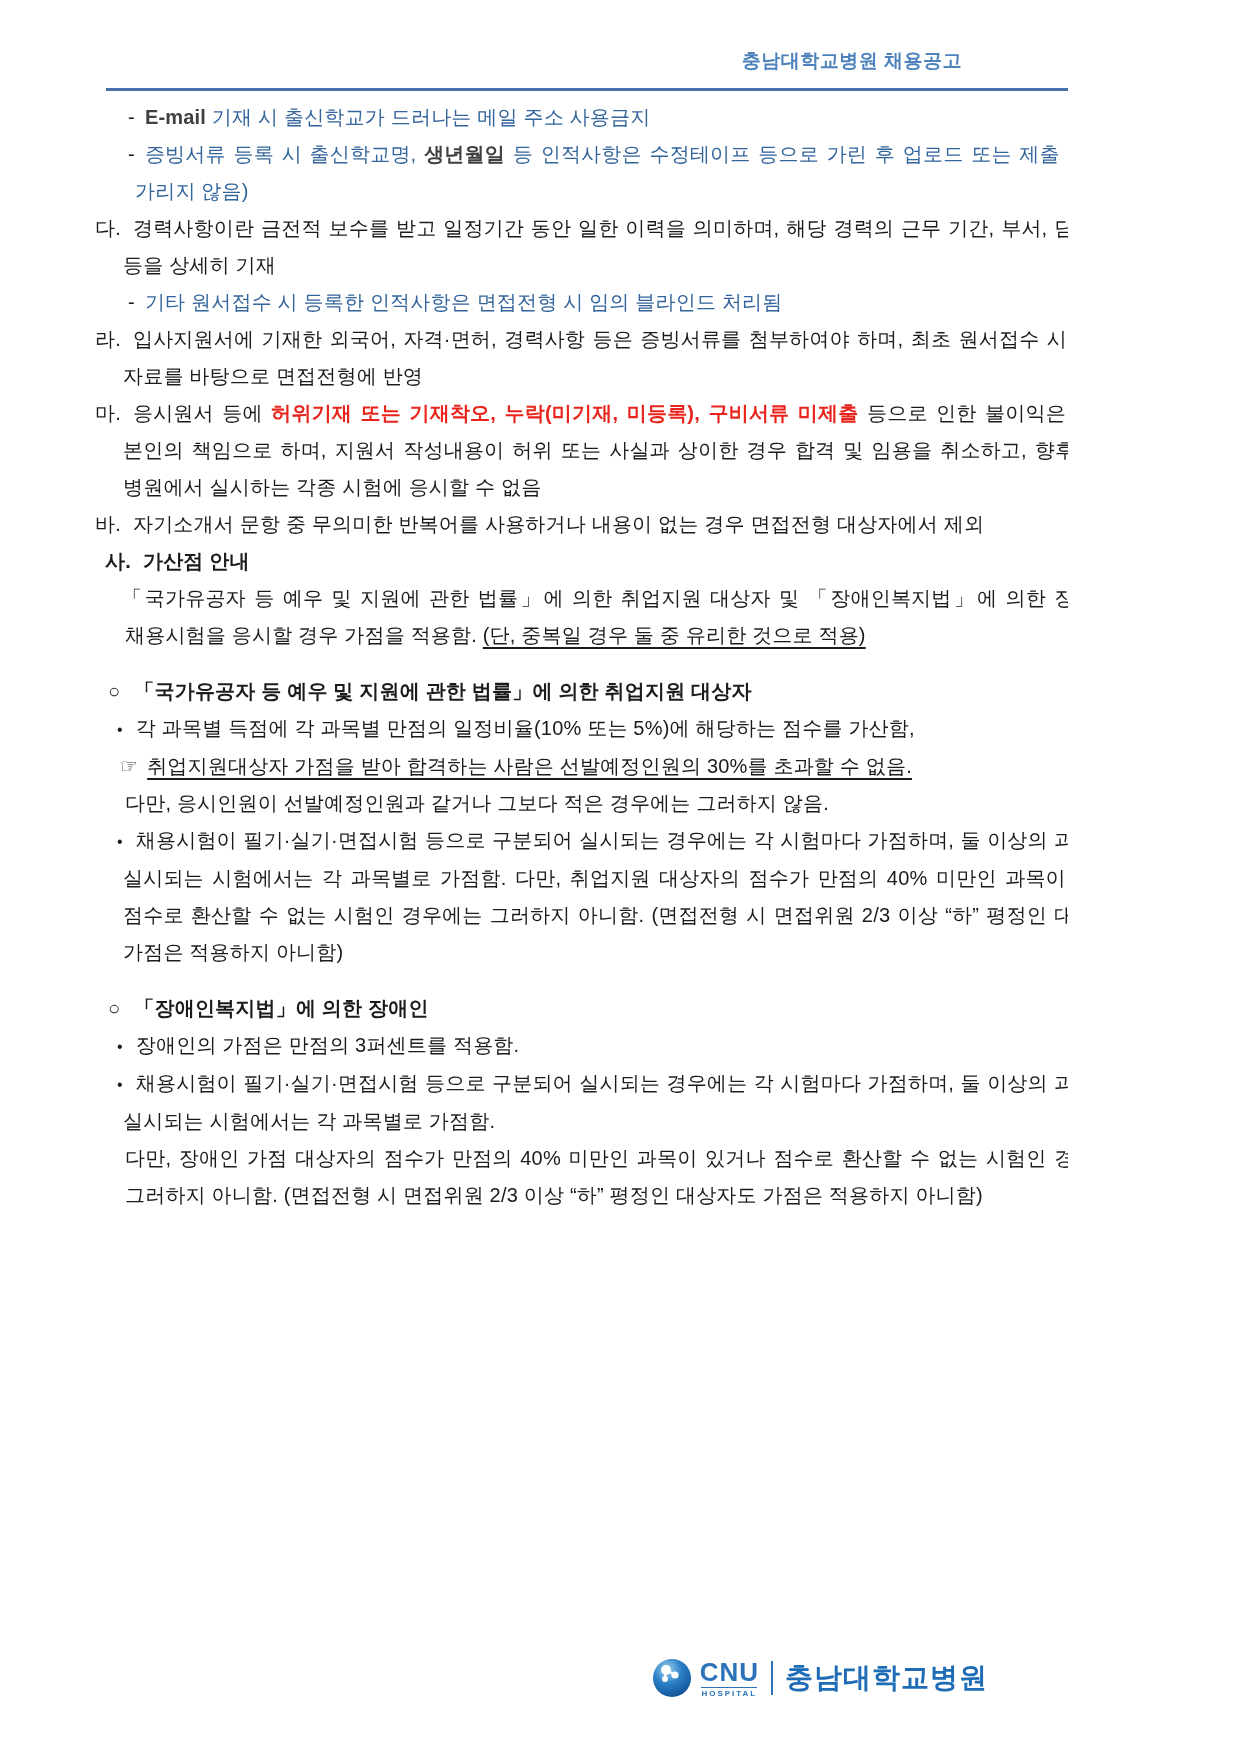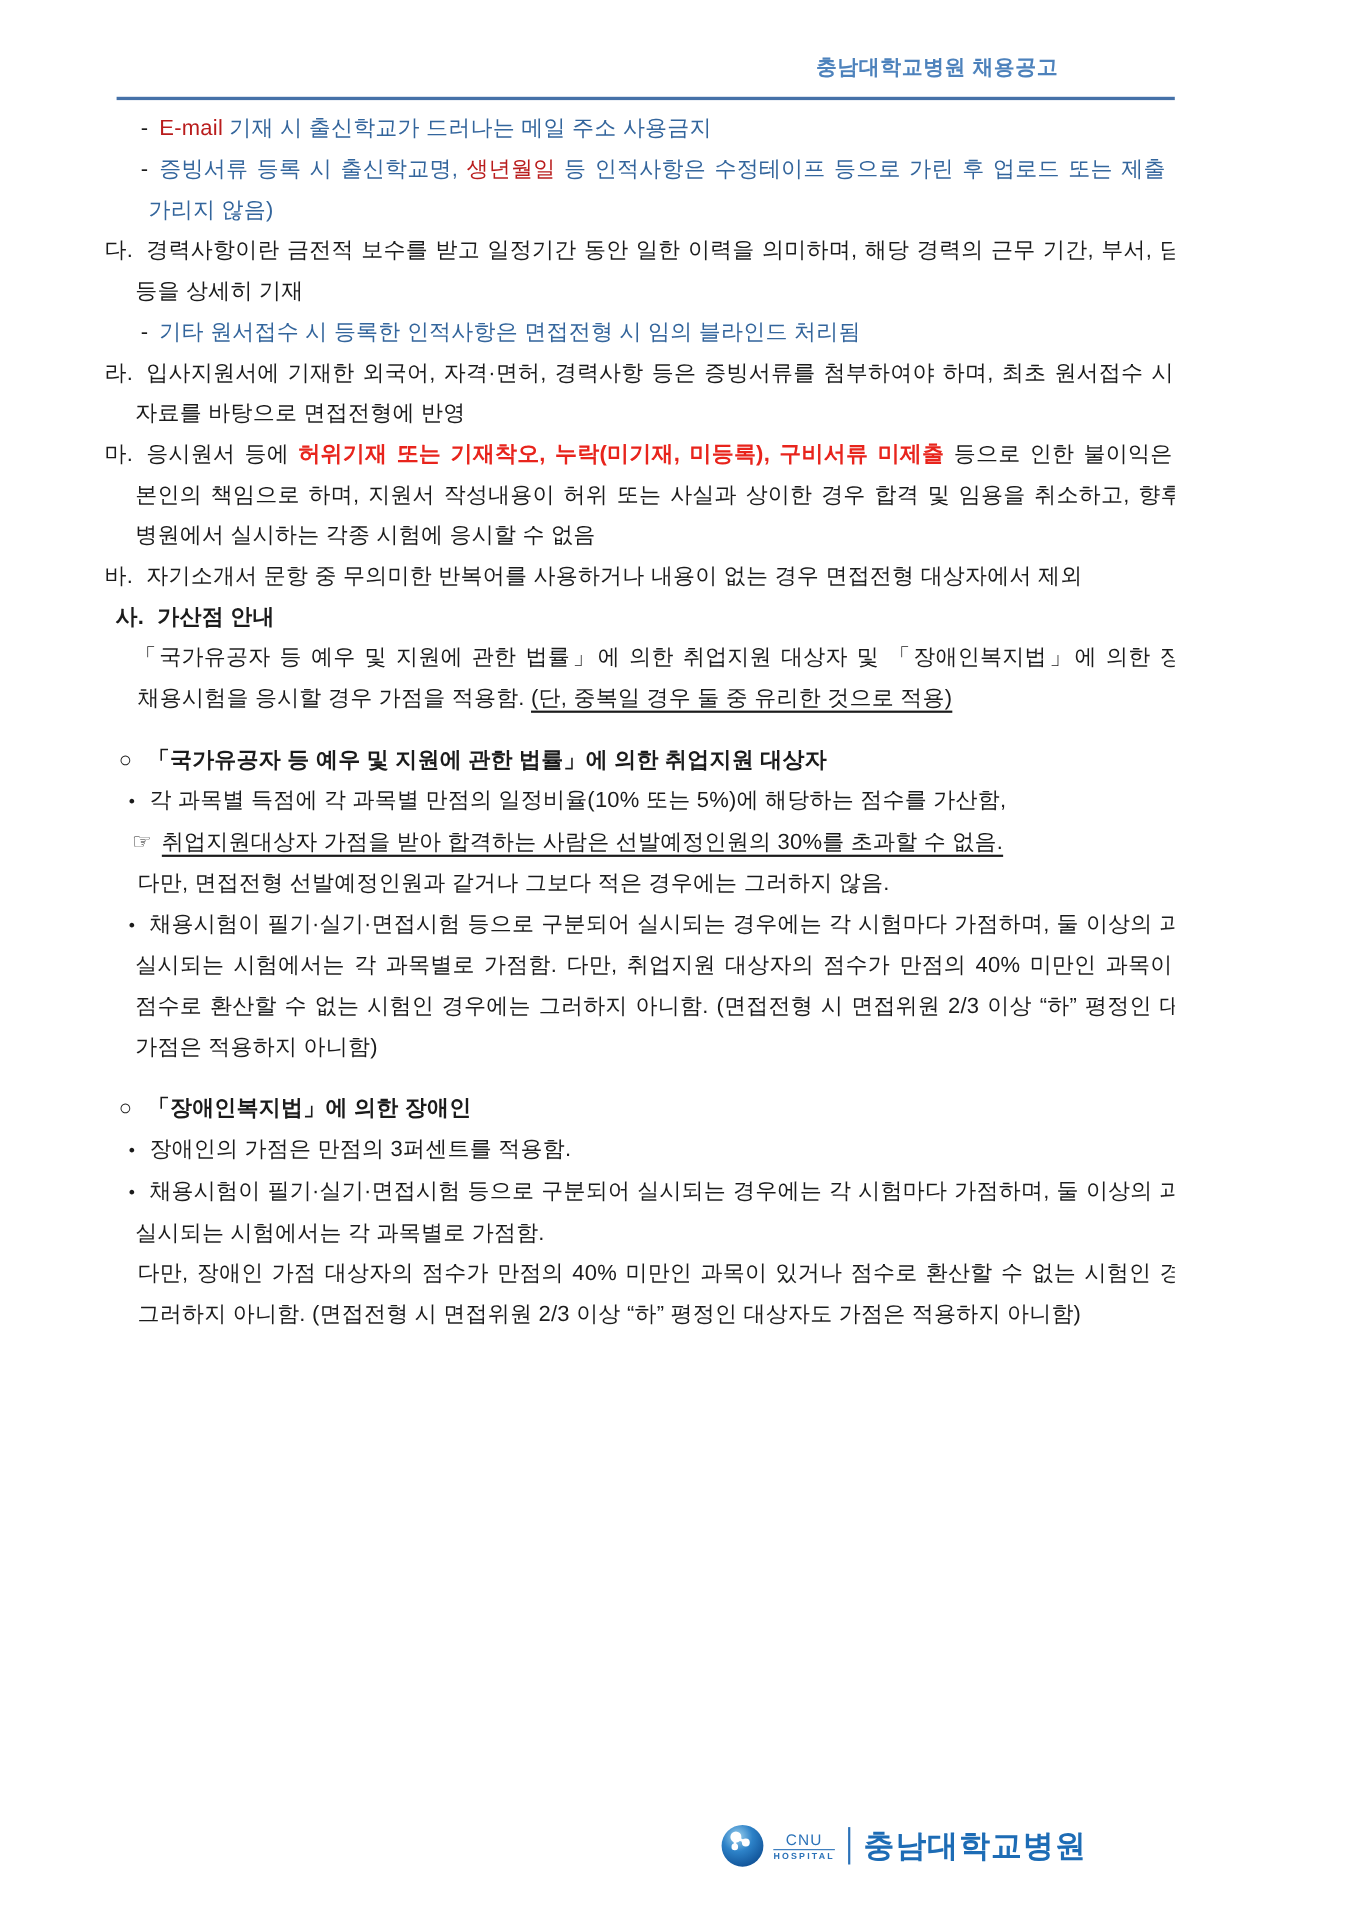--- a/index.html
+++ b/index.html
@@ -60,7 +60,7 @@
 
   .s-plain {}
   .s-blue  { color: #33659c; }
-  .s-blueb { color: #b91c1c; font-weight: 400; }
+  .s-blueb { color: #404040; font-weight: 700; }
   .s-redb  { color: #e8241c; font-weight: 700; }
   .s-bold  { font-weight: 700; }
   .s-und   { text-decoration: underline; text-underline-offset: 5px; text-decoration-thickness: 1.5px; }

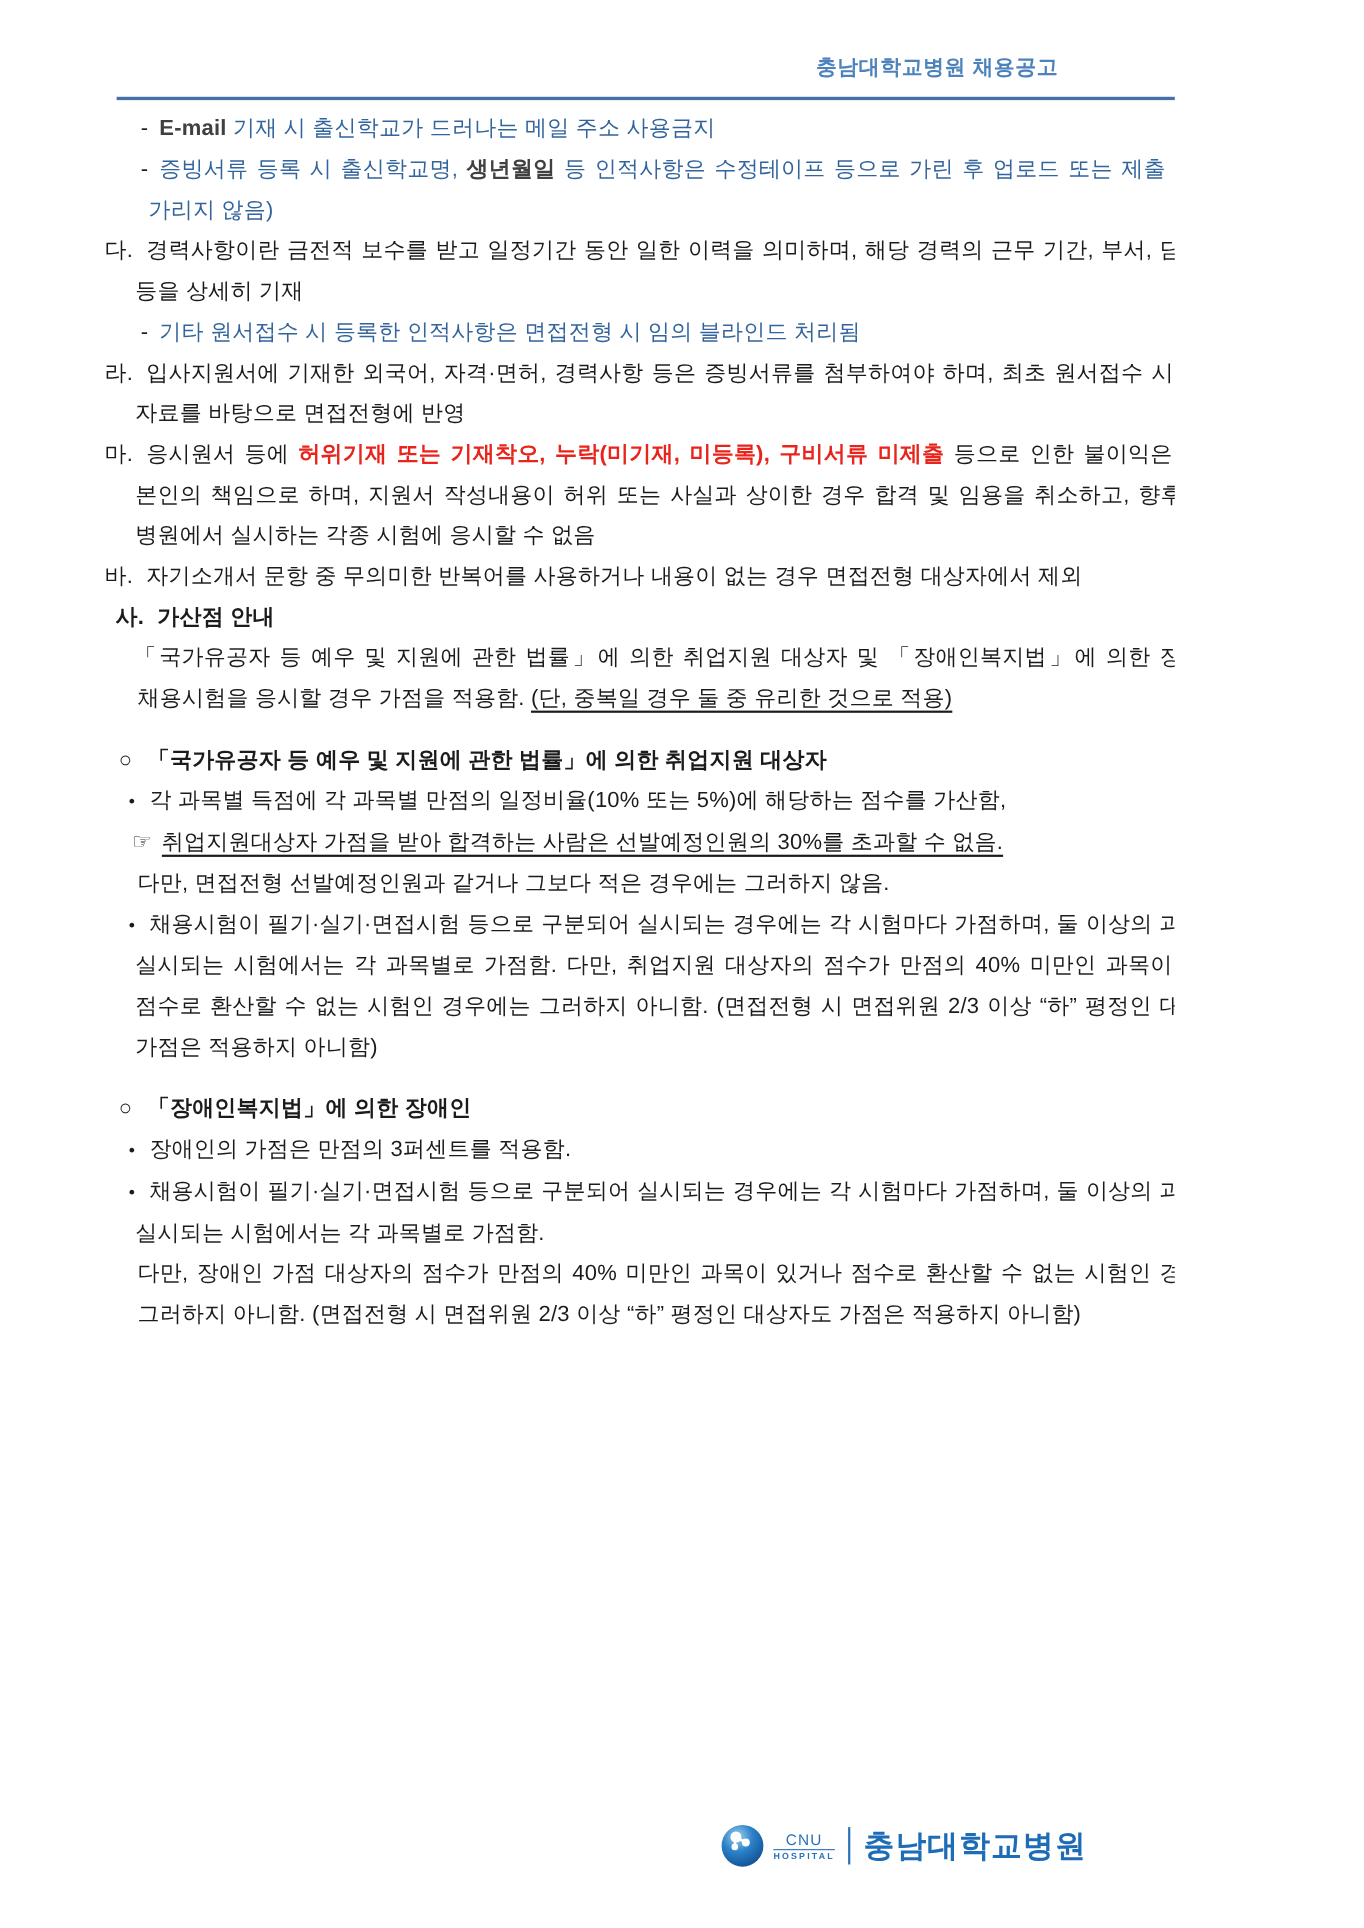--- a/index.html
+++ b/index.html
@@ -120,7 +120,7 @@
       <div class="p k-circle gap"><span class="mk">○</span><span class="s-bold">「국가유공자 등 예우 및 지원에 관한 법률」에 의한 취업지원 대상자</span></div>
       <div class="p k-bullet"><span class="mk">•</span><span class="s-plain">각 과목별 득점에 각 과목별 만점의 일정비율(10% 또는 5%)에 해당하는 점수를 가산함,</span></div>
       <div class="p k-pointer"><span class="mk">☞</span><span class="s-und">취업지원대상자 가점을 받아 합격하는 사람은 선발예정인원의 30%를 초과할 수 없음.</span></div>
-      <div class="p k-cont"><span class="s-plain">다만, 면접전형 선발예정인원과 같거나 그보다 적은 경우에는 그러하지 않음.</span></div>
+      <div class="p k-cont"><span class="s-plain">다만, 응시인원이 선발예정인원과 같거나 그보다 적은 경우에는 그러하지 않음.</span></div>
       <div class="p k-bullet"><span class="mk">•</span><span class="s-plain">채용시험이 필기·실기·면접시험 등으로 구분되어 실시되는 경우에는 각 시험마다 가점하며, 둘 이상의 과목으로 실시되는 시험에서는 각 과목별로 가점함. 다만, 취업지원 대상자의 점수가 만점의 40% 미만인 과목이 있거나 점수로 환산할 수 없는 시험인 경우에는 그러하지 아니함. (면접전형 시 면접위원 2/3 이상 “하” 평정인 대상자도 가점은 적용하지 아니함)</span></div>
       <div class="p k-circle gap"><span class="mk">○</span><span class="s-bold">「장애인복지법」에 의한 장애인</span></div>
       <div class="p k-bullet"><span class="mk">•</span><span class="s-plain">장애인의 가점은 만점의 3퍼센트를 적용함.</span></div>

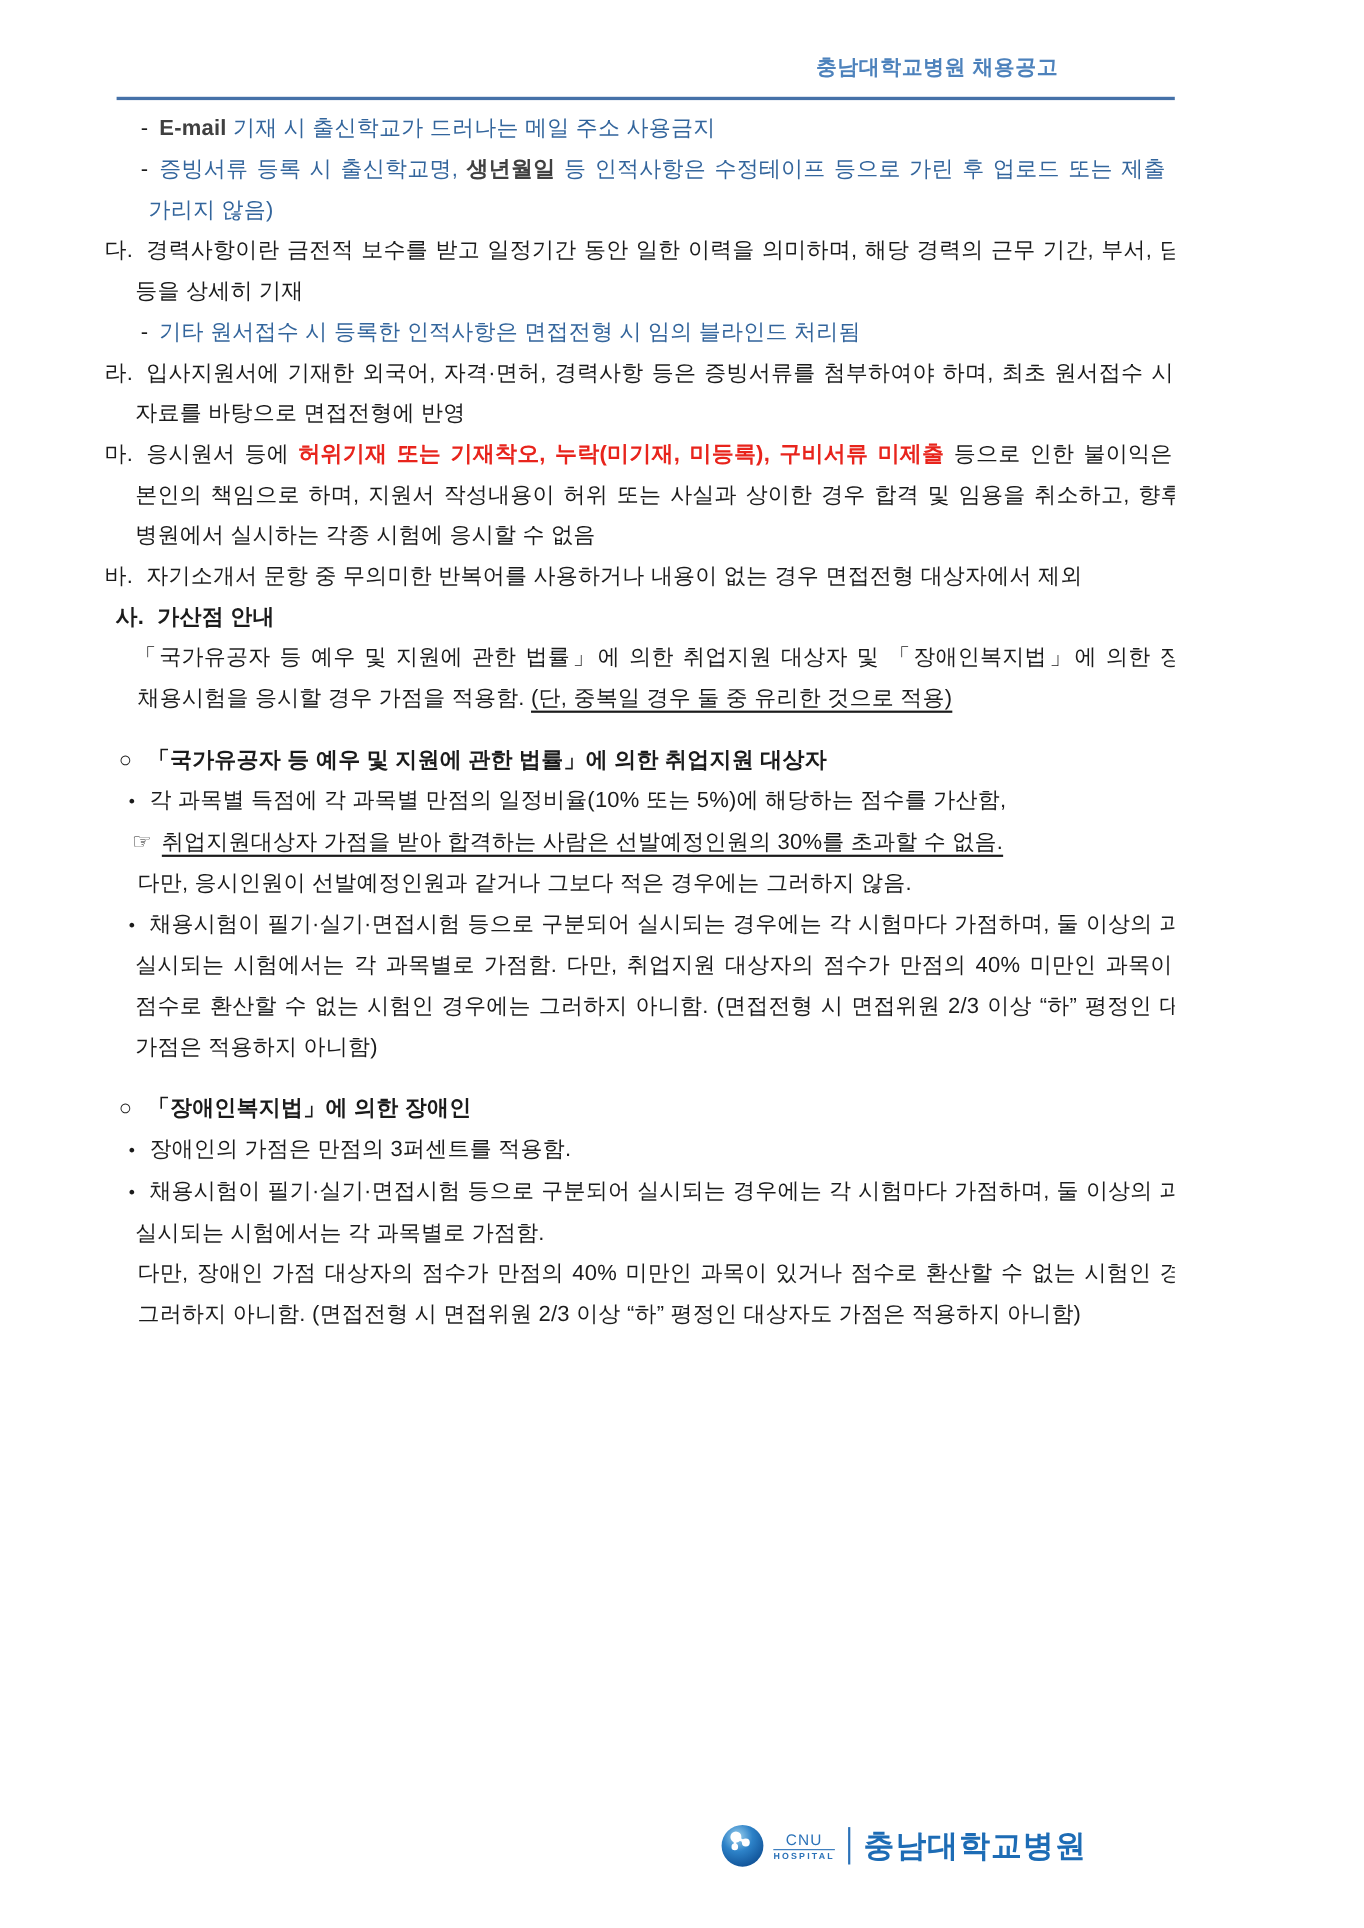--- a/index.html
+++ b/index.html
@@ -76,8 +76,8 @@
   .globe { width: 40px; height: 40px; flex: 0 0 auto; }
   .cnu-block { display: flex; flex-direction: column; align-items: center; line-height: 1; }
   .cnu-text {
-    font-size: 14px;
-    font-weight: 400;
+    font-size: 26px;
+    font-weight: 700;
     color: #2b72b8;
     letter-spacing: 1px;
   }

